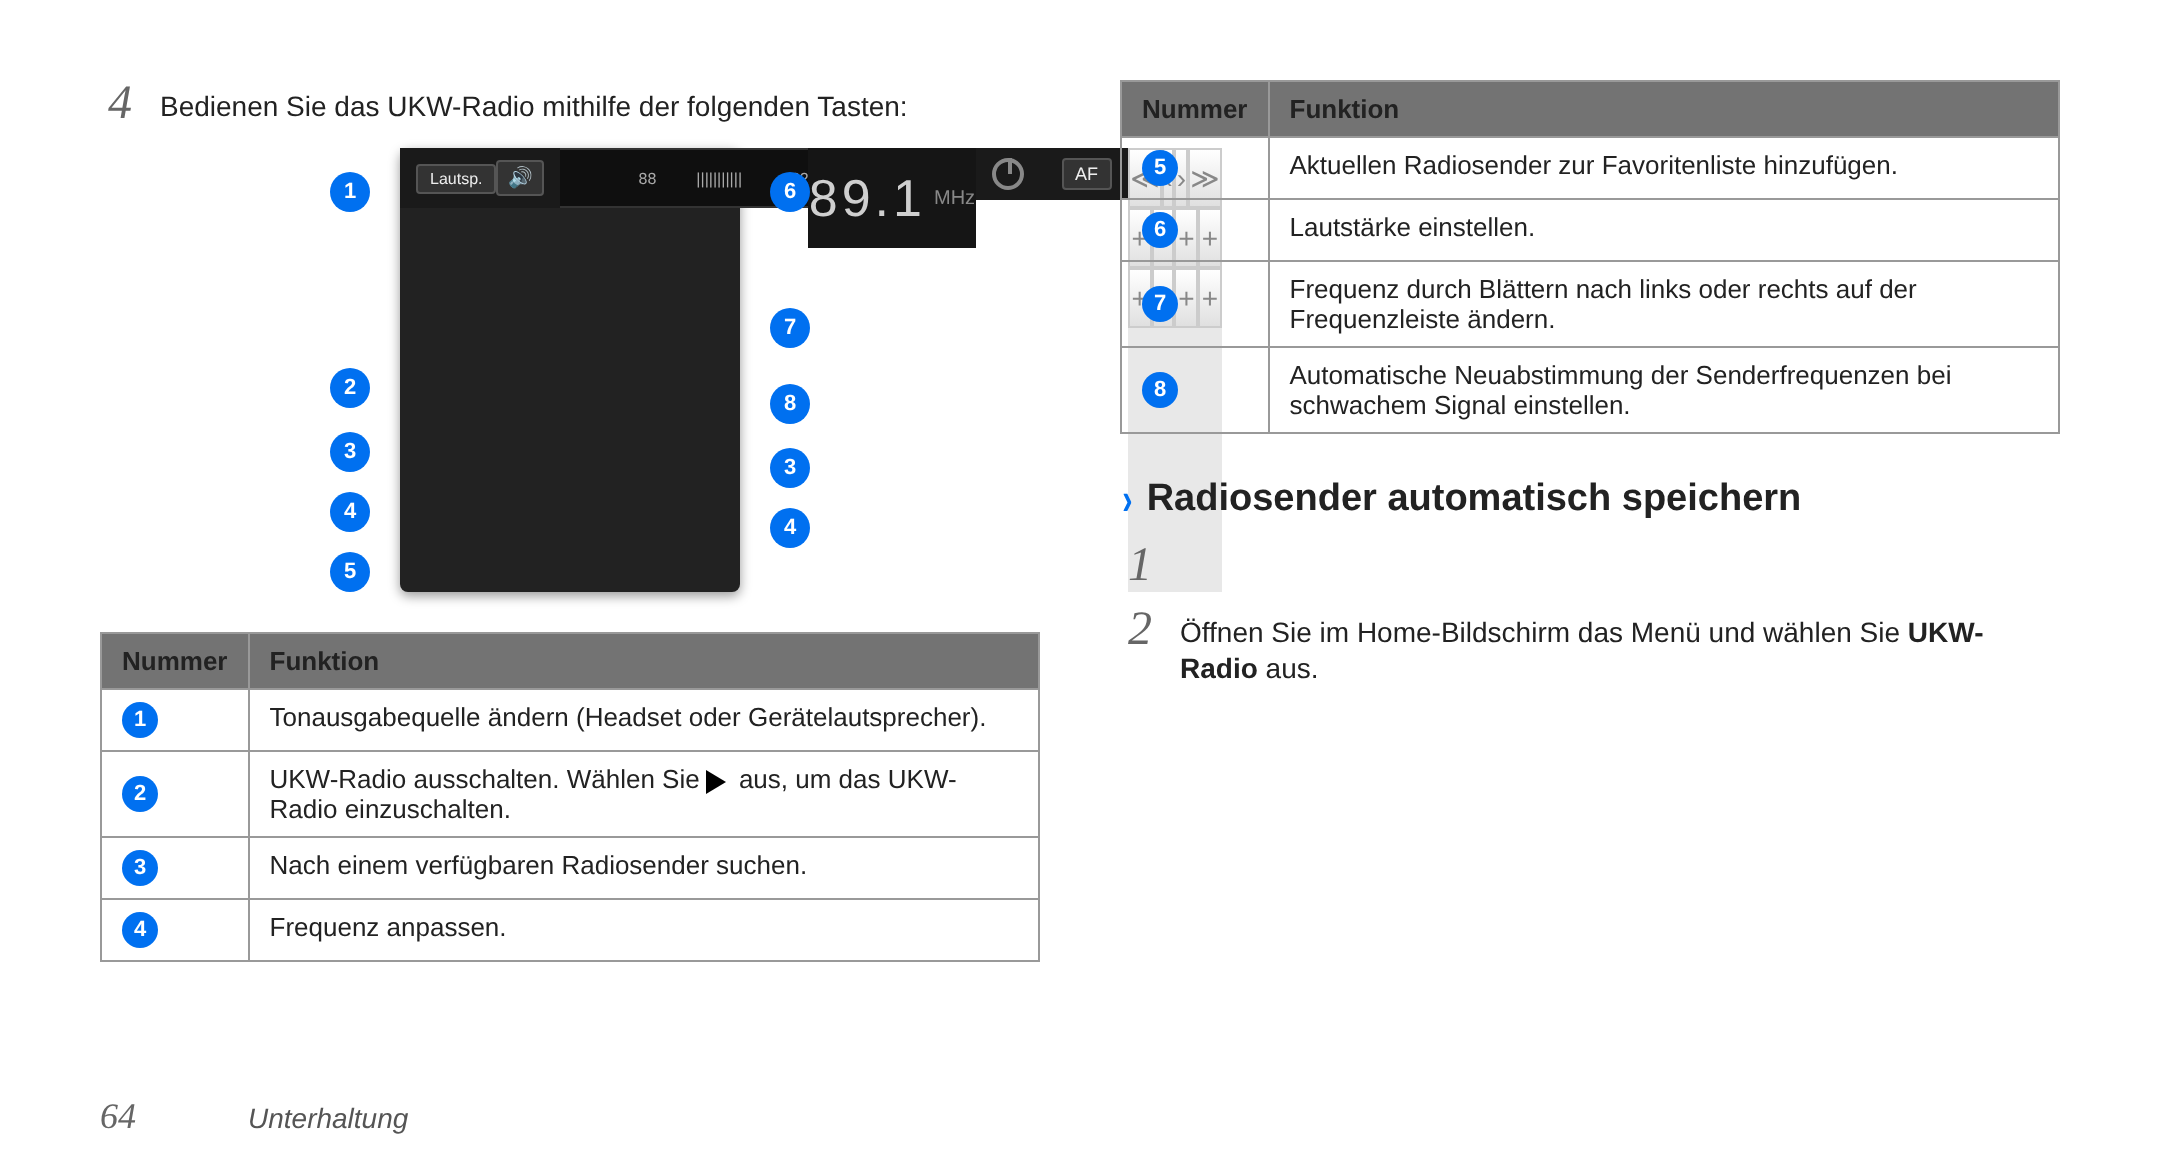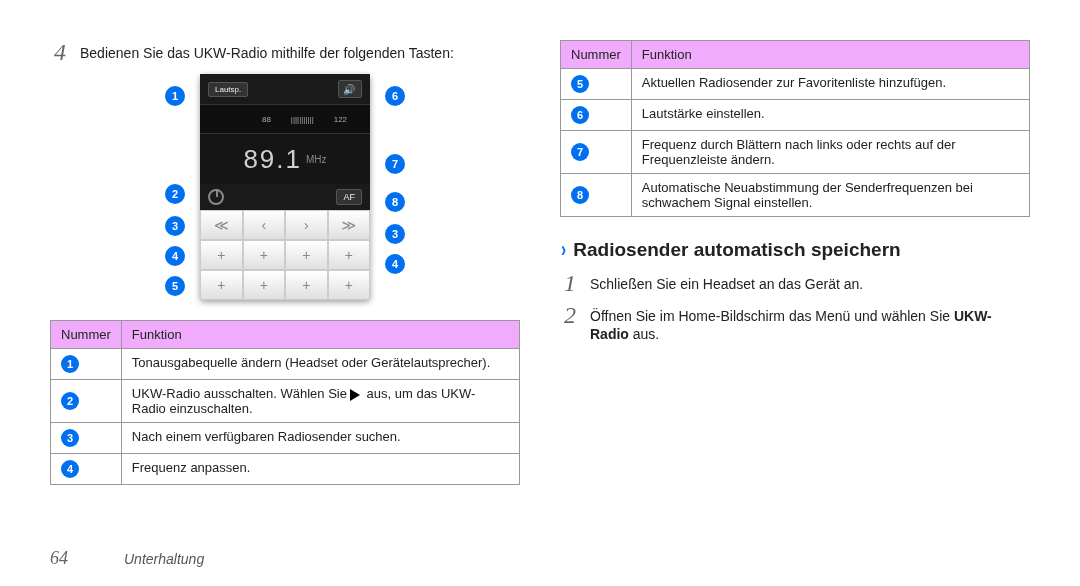--- a/index.html
+++ b/index.html
@@ -77,7 +77,7 @@
     text-align: left;
     vertical-align: top;
   }
-  table.func th { background: #f0abfc; font-weight: normal; }
+  table.func th { background: #737373; font-weight: bold; }
   .num-cell { width: 70px; text-align: center; vertical-align: middle !important;}
   .circle-num {
     display: inline-block;

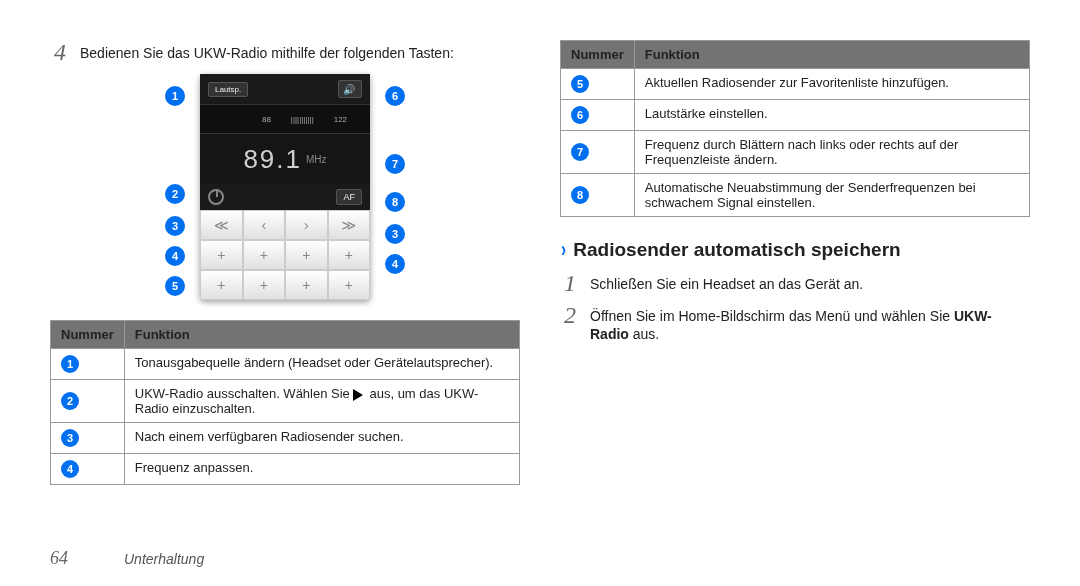--- a/index.html
+++ b/index.html
@@ -50,7 +50,7 @@
     background: #222;
     border-radius: 4px;
     display: flex;
-    flex-direction: column;
+    flex-direction: row;
     box-shadow: 0 2px 6px rgba(0,0,0,0.4);
   }
   .ru-top { height: 30px; background: #1a1a1a; display: flex; align-items: center; justify-content: space-between; padding: 0 8px; }

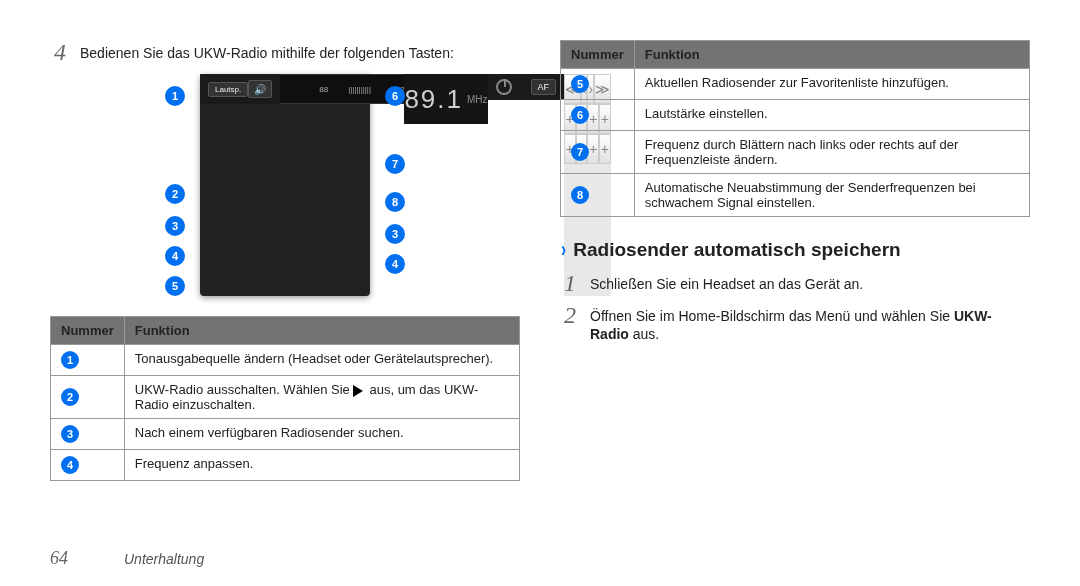--- a/index.html
+++ b/index.html
@@ -264,7 +264,6 @@
 
     <div class="step">
       <div class="step-num">1</div>
-      <div class="step-text">Schließen Sie ein Headset an das Gerät an.</div>
     </div>
     <div class="step">
       <div class="step-num">2</div>

